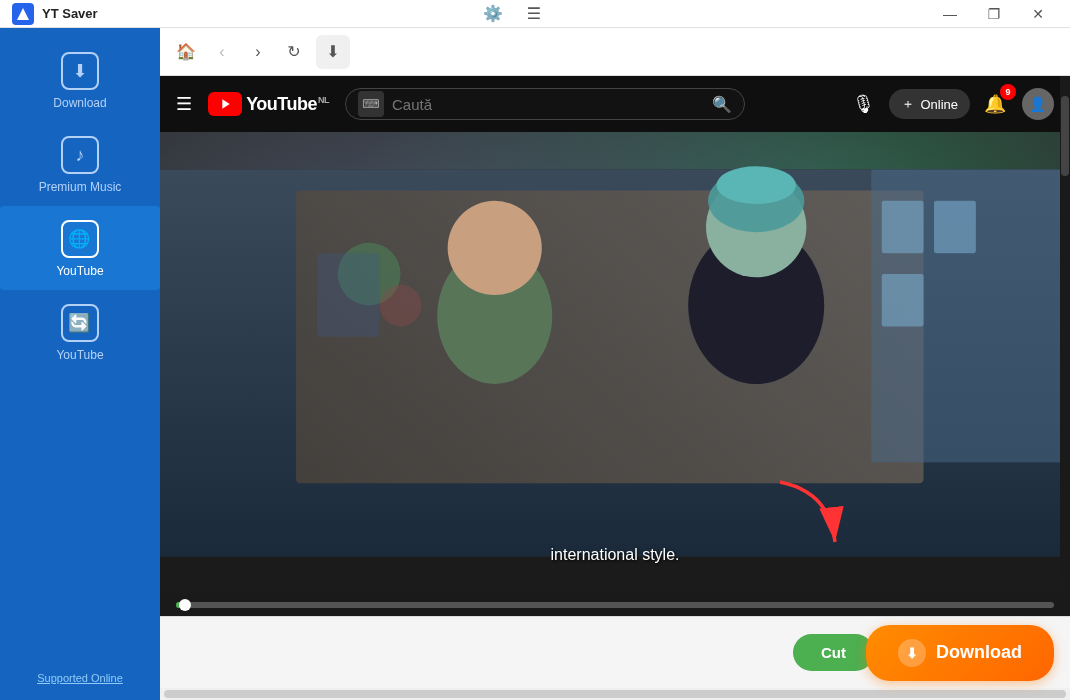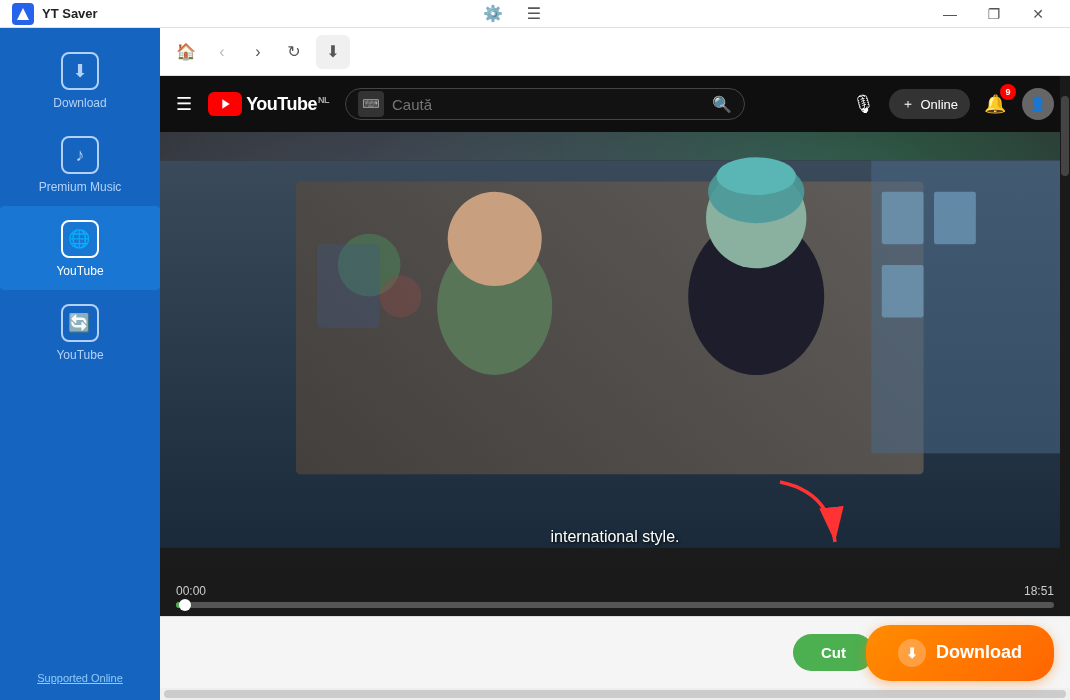--- a/index.html
+++ b/index.html
@@ -495,10 +495,6 @@
       </div>
 
       <div class="player-controls">
-        <div class="time-row">
-          <span>00:00</span>
-          <span>18:51</span>
-        </div>
         <div class="progress-bar-container">
           <div class="progress-fill"></div>
           <div class="progress-handle"></div>

